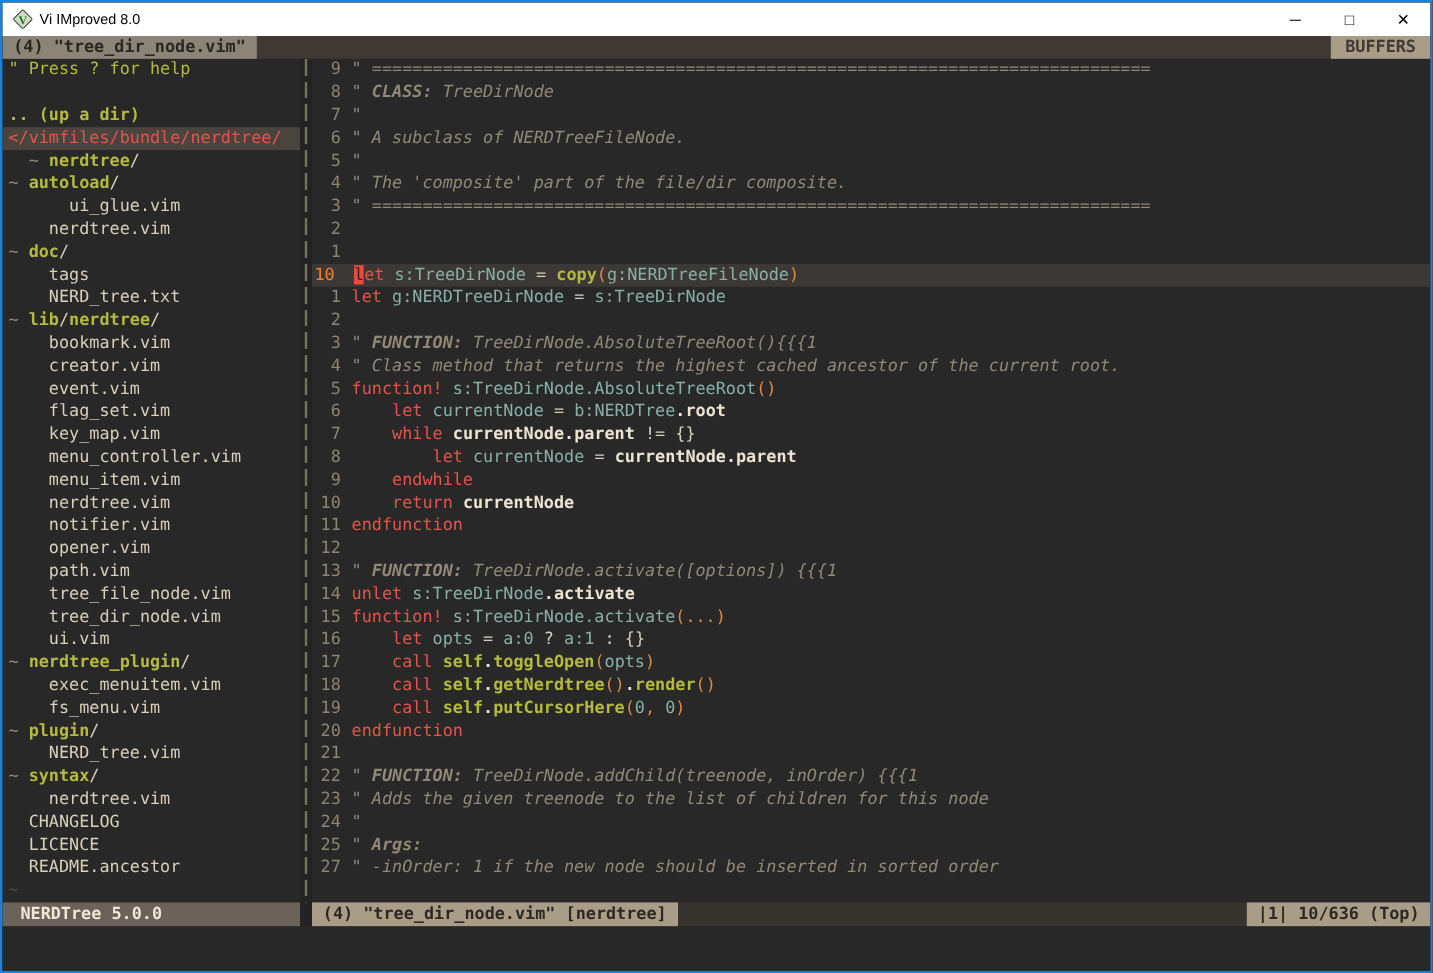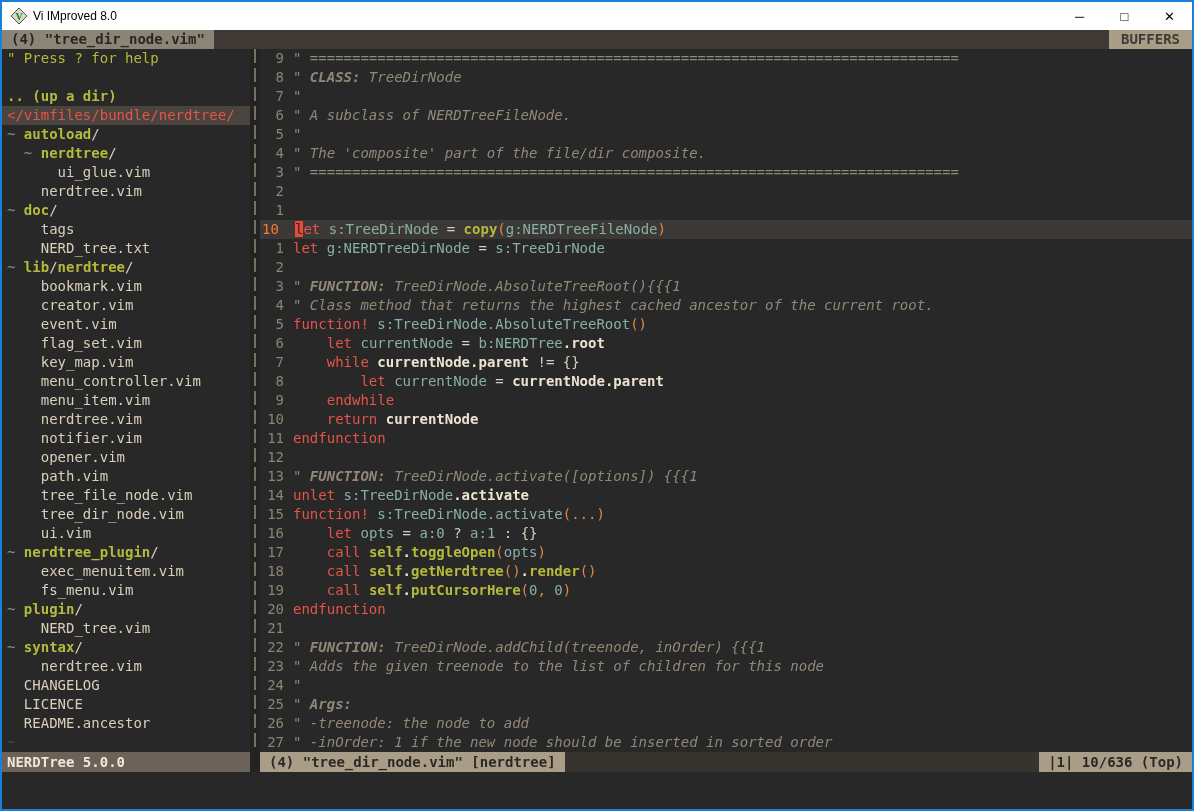--- a/index.html
+++ b/index.html
@@ -97,8 +97,8 @@
         <div class="row tree-row"></div>
         <div class="row tree-row"><span class="s-d">.. (up a dir)</span></div>
         <div class="row tree-row tree-hl"><span class="s-r">&lt;/vimfiles/bundle/nerdtree/</span></div>
+        <div class="row tree-row"><span class="s-f">  </span><span class="s-w">~ </span><span class="s-d">nerdtree</span><span class="s-f">/</span></div>
         <div class="row tree-row"><span class="s-w">~ </span><span class="s-d">autoload</span><span class="s-f">/</span></div>
-        <div class="row tree-row"><span class="s-f">  </span><span class="s-w">~ </span><span class="s-d">nerdtree</span><span class="s-f">/</span></div>
         <div class="row tree-row"><span class="s-f">      ui_glue.vim</span></div>
         <div class="row tree-row"><span class="s-f">    nerdtree.vim</span></div>
         <div class="row tree-row"><span class="s-w">~ </span><span class="s-d">doc</span><span class="s-f">/</span></div>

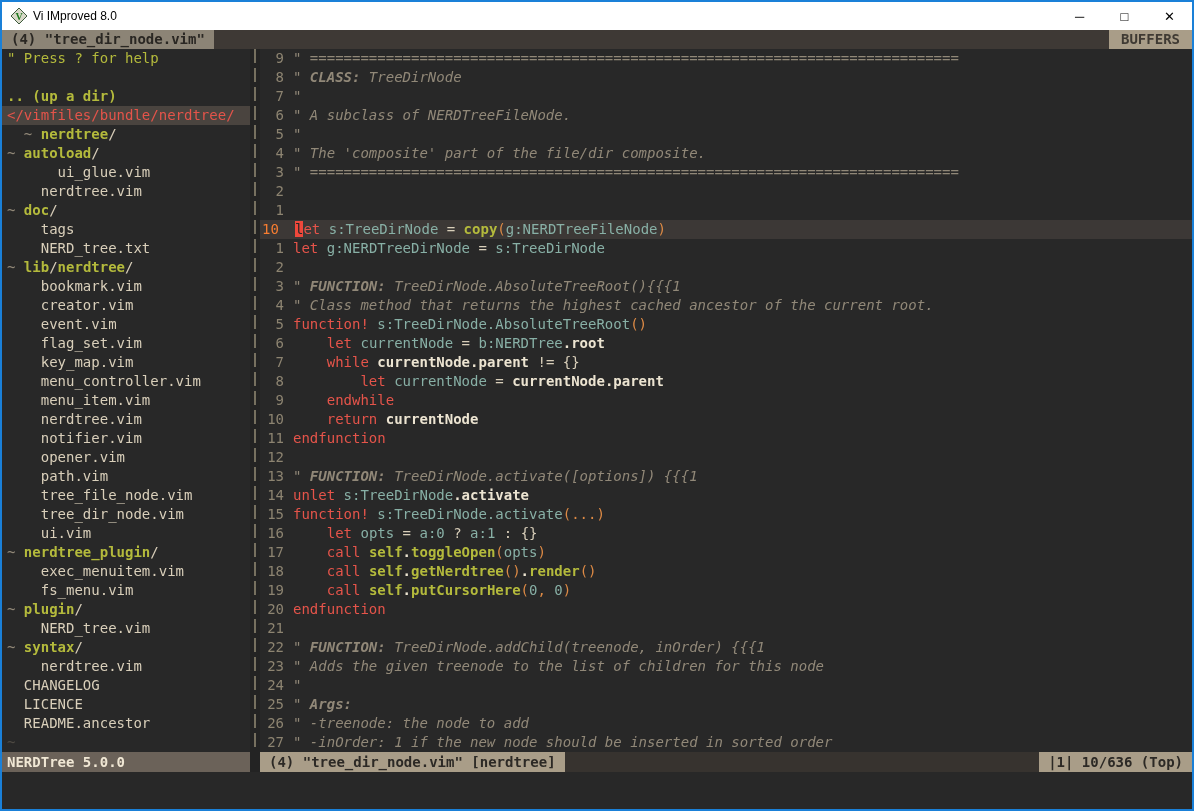--- a/index.html
+++ b/index.html
@@ -168,7 +168,6 @@
         <div class="row code-row"><span class="num">23</span><span class="code-text"><span class="s-c">" Adds the given treenode to the list of children for this node</span></span></div>
         <div class="row code-row"><span class="num">24</span><span class="code-text"><span class="s-c">"</span></span></div>
         <div class="row code-row"><span class="num">25</span><span class="code-text"><span class="s-c">" </span><span class="s-cb">Args:</span></span></div>
-        <div class="row code-row"><span class="num">26</span><span class="code-text"><span class="s-c">" -treenode: the node to add</span></span></div>
         <div class="row code-row"><span class="num">27</span><span class="code-text"><span class="s-c">" -inOrder: 1 if the new node should be inserted in sorted order</span></span></div>
       </div>
   </div>

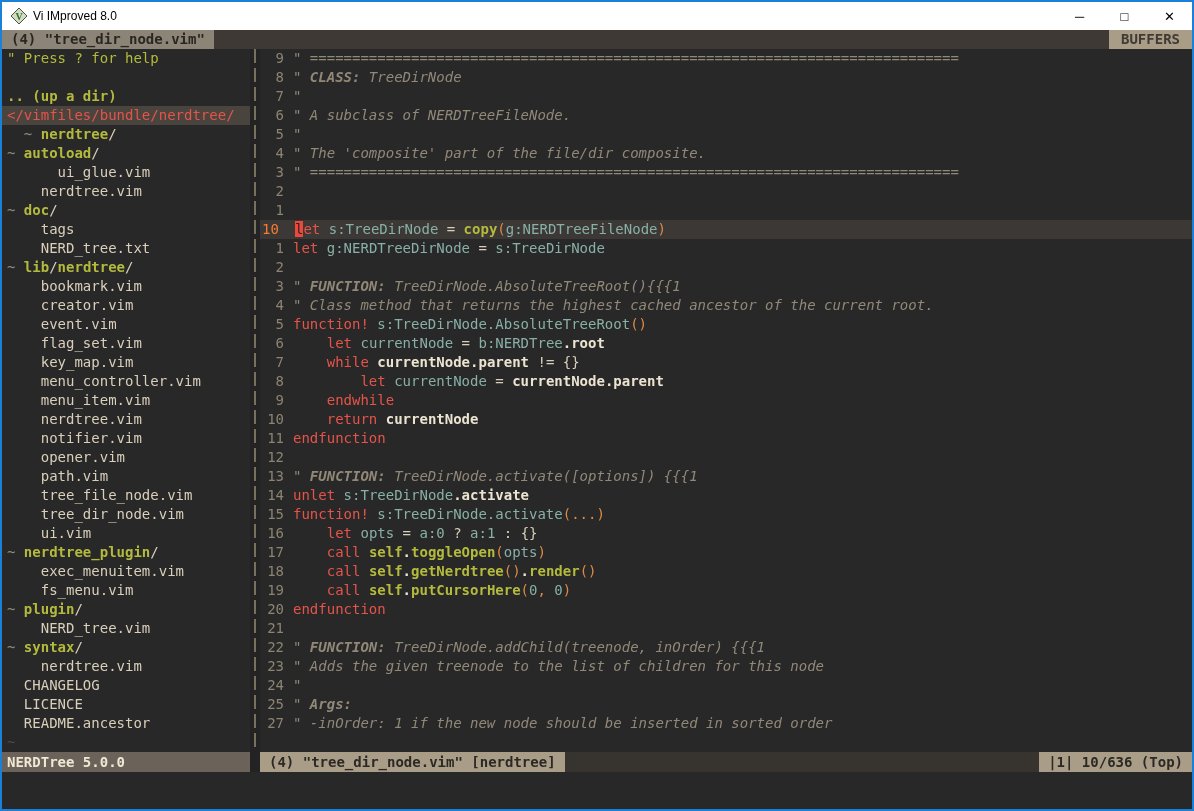--- a/index.html
+++ b/index.html
@@ -58,7 +58,7 @@
   
   .statusline{height:20px;flex:0 0 auto;display:flex;font-size:14px;line-height:20px;white-space:pre;}
   .st-nerdtree{width:248px;flex:0 0 248px;box-sizing:border-box;background:var(--nt_status_bg);
-    color:var(--nt_status_fg);font-weight:bold;padding-left:5px;}
+    color:var(--nt_status_fg);font-weight:bold;padding-left:15px;}
   .st-gap{width:10px;flex:0 0 10px;background:var(--sep_bg);}
   .st-file{background:var(--file_status_bg);color:var(--file_status_fg);font-weight:bold;padding:0 9px;}
   .st-rest{flex:1;background:var(--status_bg);color:var(--status_fg);text-align:right;padding-right:10px;}

